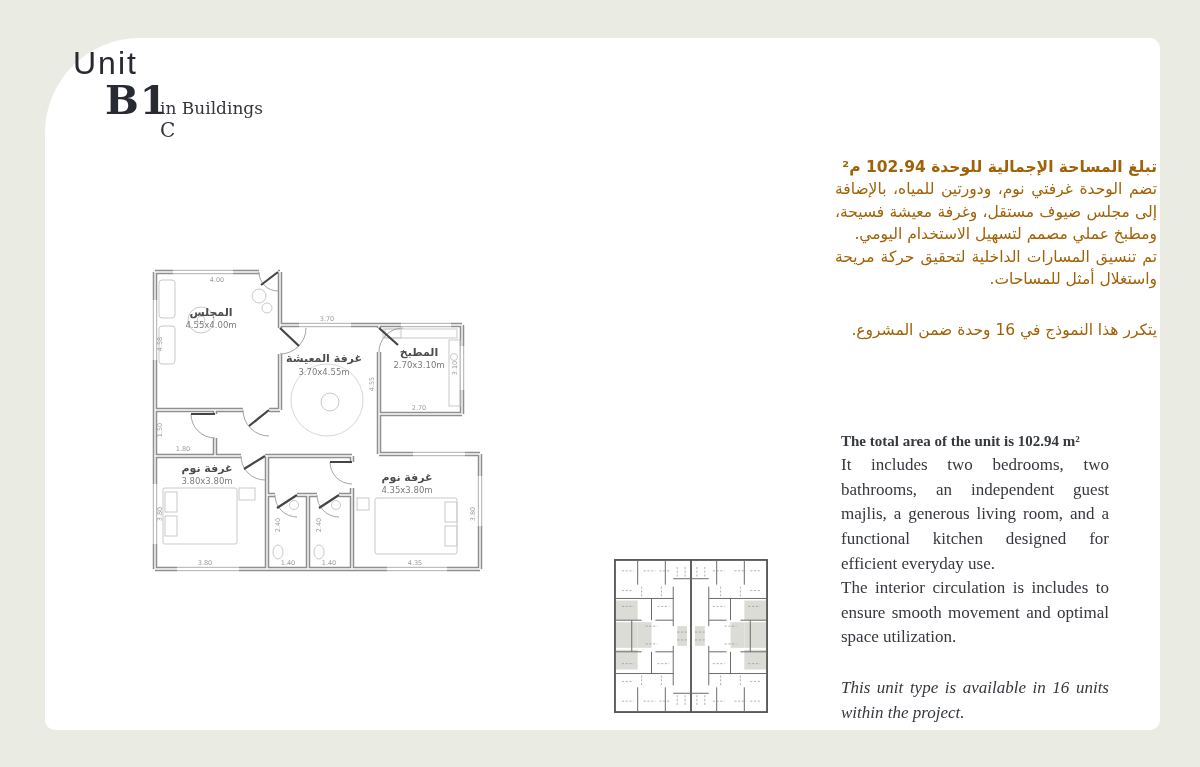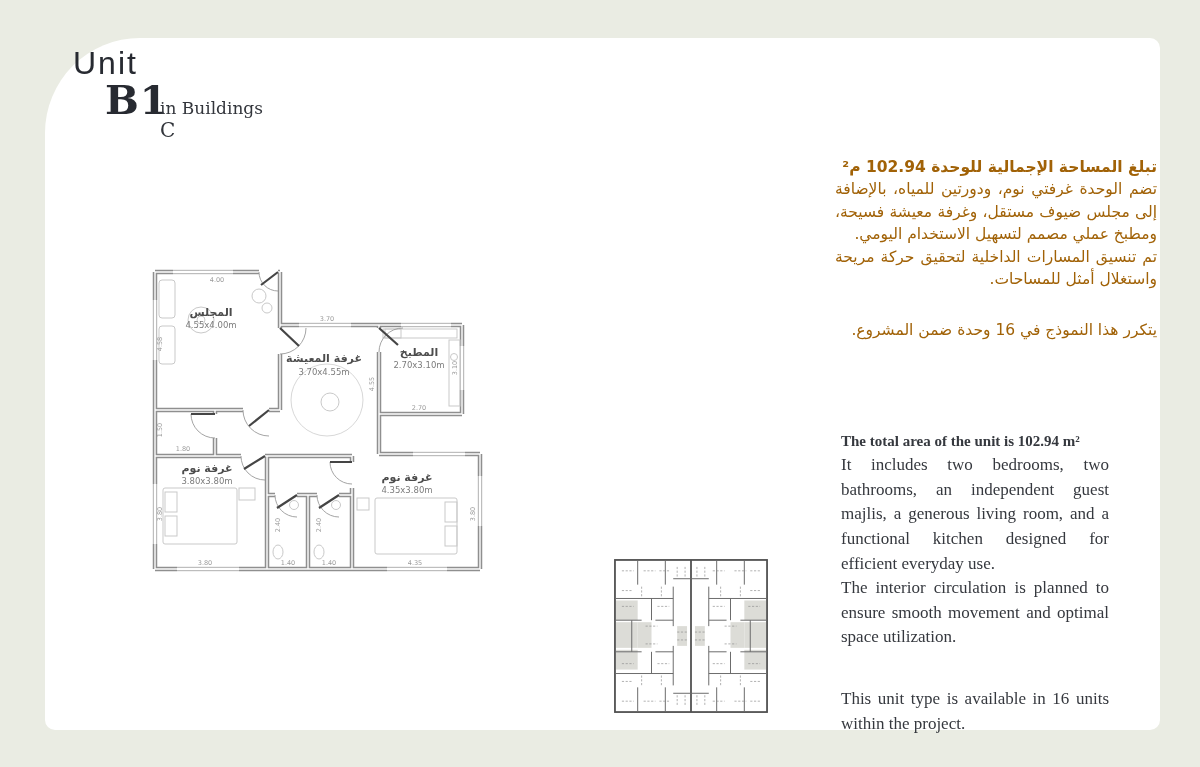--- a/index.html
+++ b/index.html
@@ -237,7 +237,7 @@
 <div class="english">
   <p class="heading">The total area of the unit is 102.94 m²</p>
   <p>It includes two bedrooms, two bathrooms, an independent guest majlis, a generous living room, and a functional kitchen designed for efficient everyday use.</p>
-  <p>The interior circulation is planned to ensure smooth movement and optimal space utilization.</p>
+  <p>The interior circulation is includes to ensure smooth movement and optimal space utilization.</p>
   <p class="spaced">This unit type is available in 16 units within the project.</p>
 </div>
 

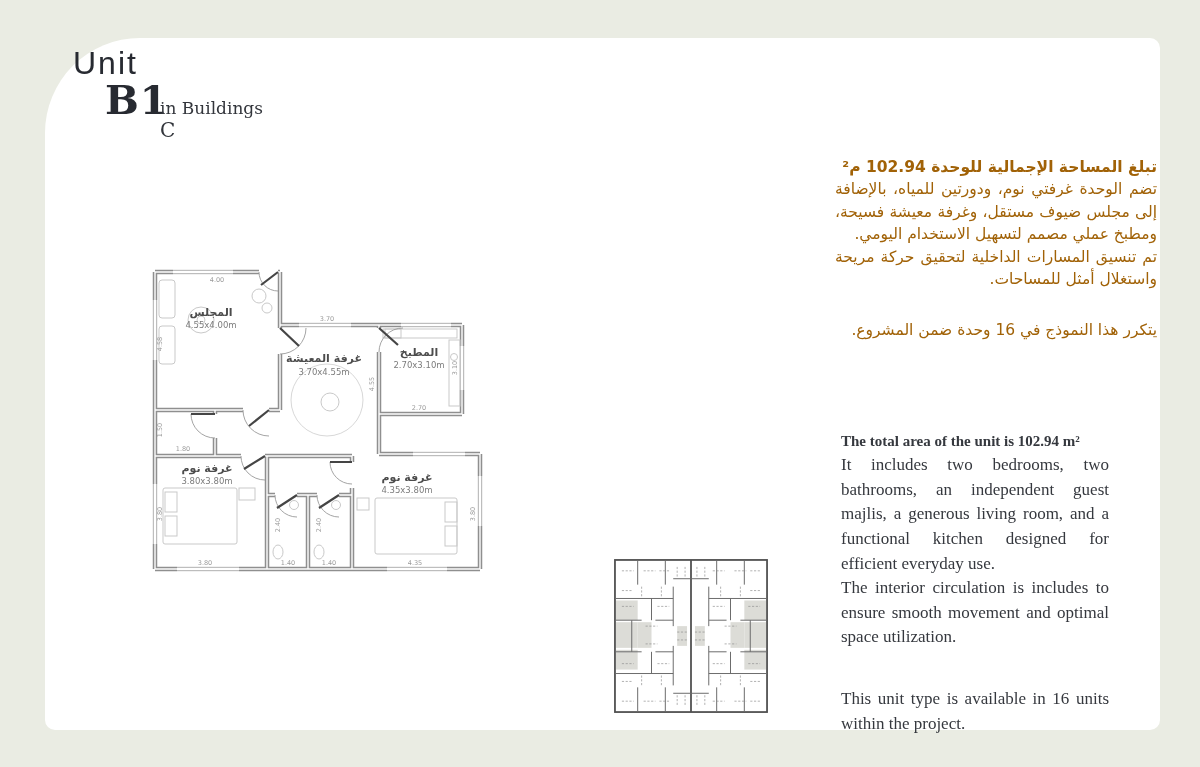--- a/index.html
+++ b/index.html
@@ -38,7 +38,7 @@
   }
   .english p{margin:0;}
   .english .heading{font-weight:bold;font-size:15px;white-space:nowrap;line-height:1.6;}
-  .english .spaced{margin-top:37px;}
+  .english .spaced{margin-top:26px;font-style:italic;}
   
   .floorplan{position:absolute;left:147px;top:262px;width:345px;height:315px;}
   .keyplan{position:absolute;left:612px;top:557px;width:158px;height:158px;}

